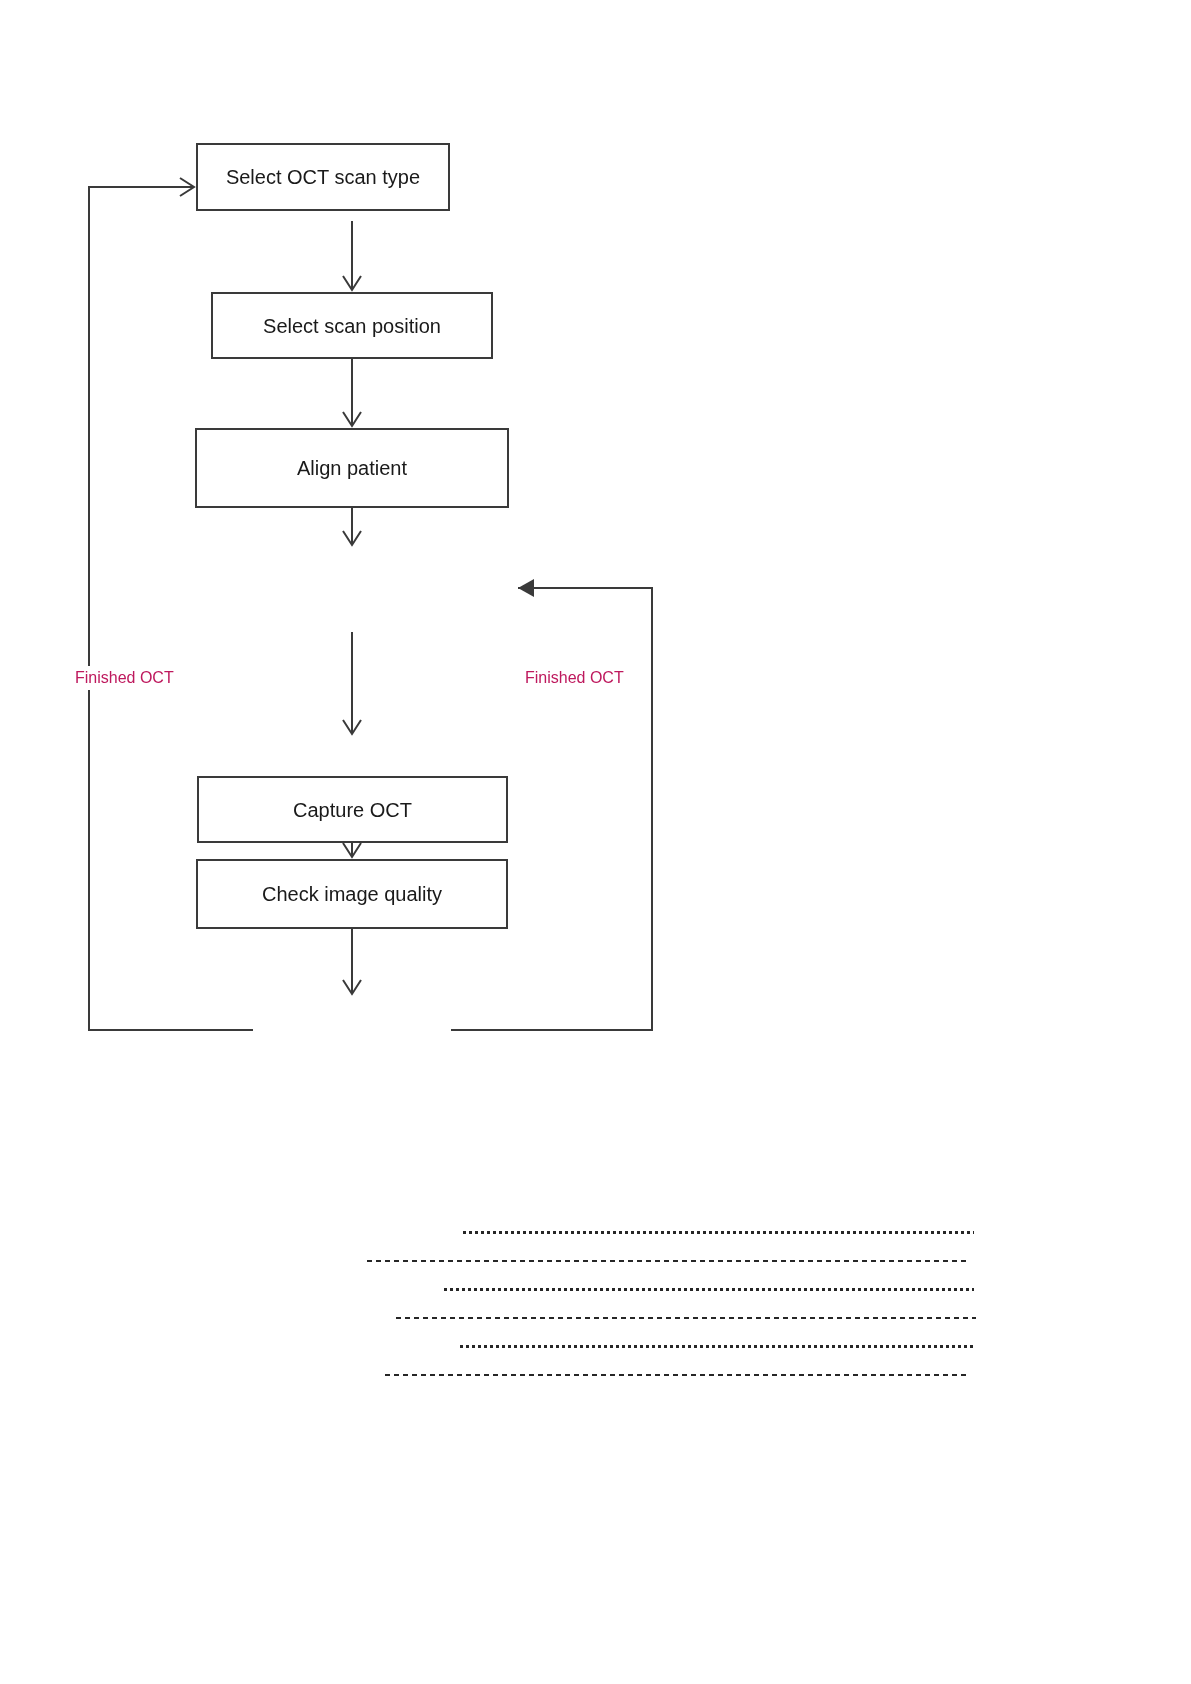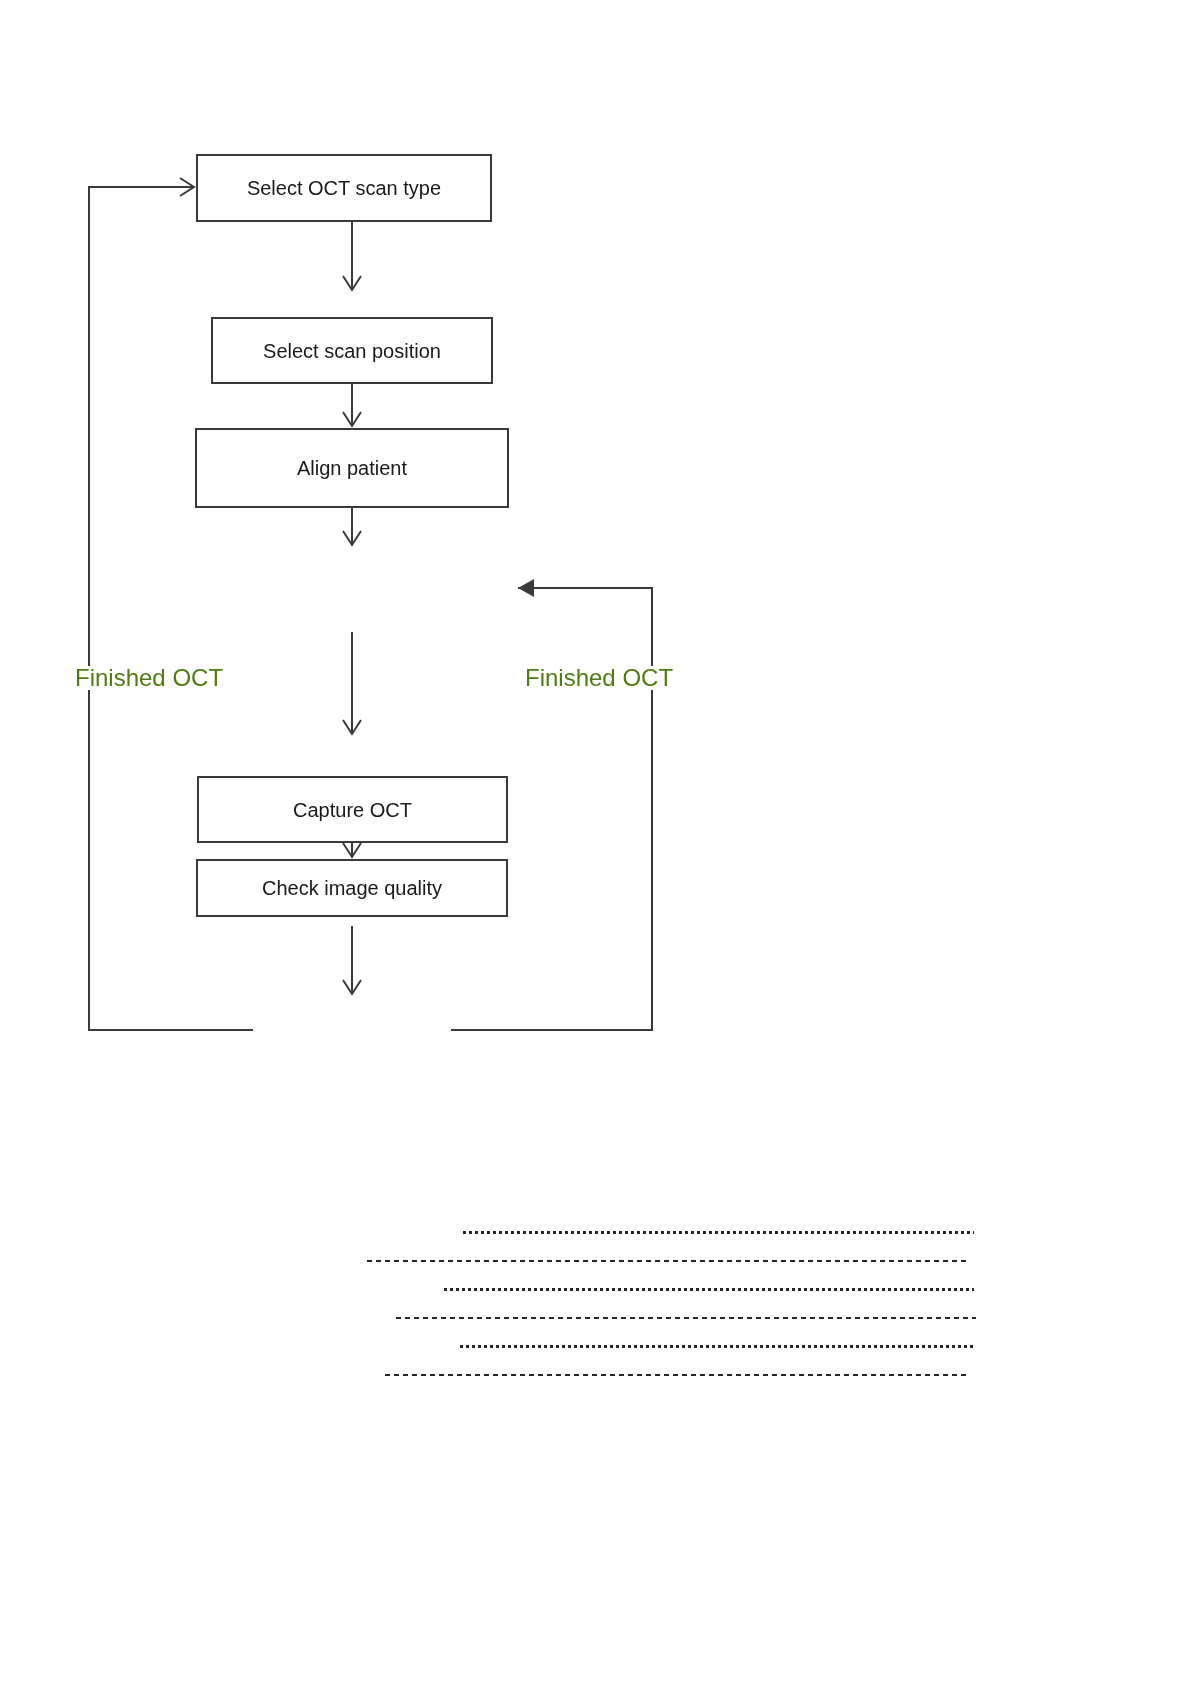--- a/index.html
+++ b/index.html
@@ -31,7 +31,7 @@
     white-space: pre-line;
     color: #1a1a1a;
   }
-  .node-1 { left: 196px; top: 154px; width: 296px; height: 68px; }
+  .node-1 { left: 196px; top: 143px; width: 254px; height: 68px; }
   .node-2 { left: 211px; top: 292px; width: 282px; height: 67px; margin-top: 25px; }
   .node-3 { left: 195px; top: 428px; width: 314px; height: 80px; }
   .node-4 { left: 188px; top: 547px; width: 328px; height: 85px; }

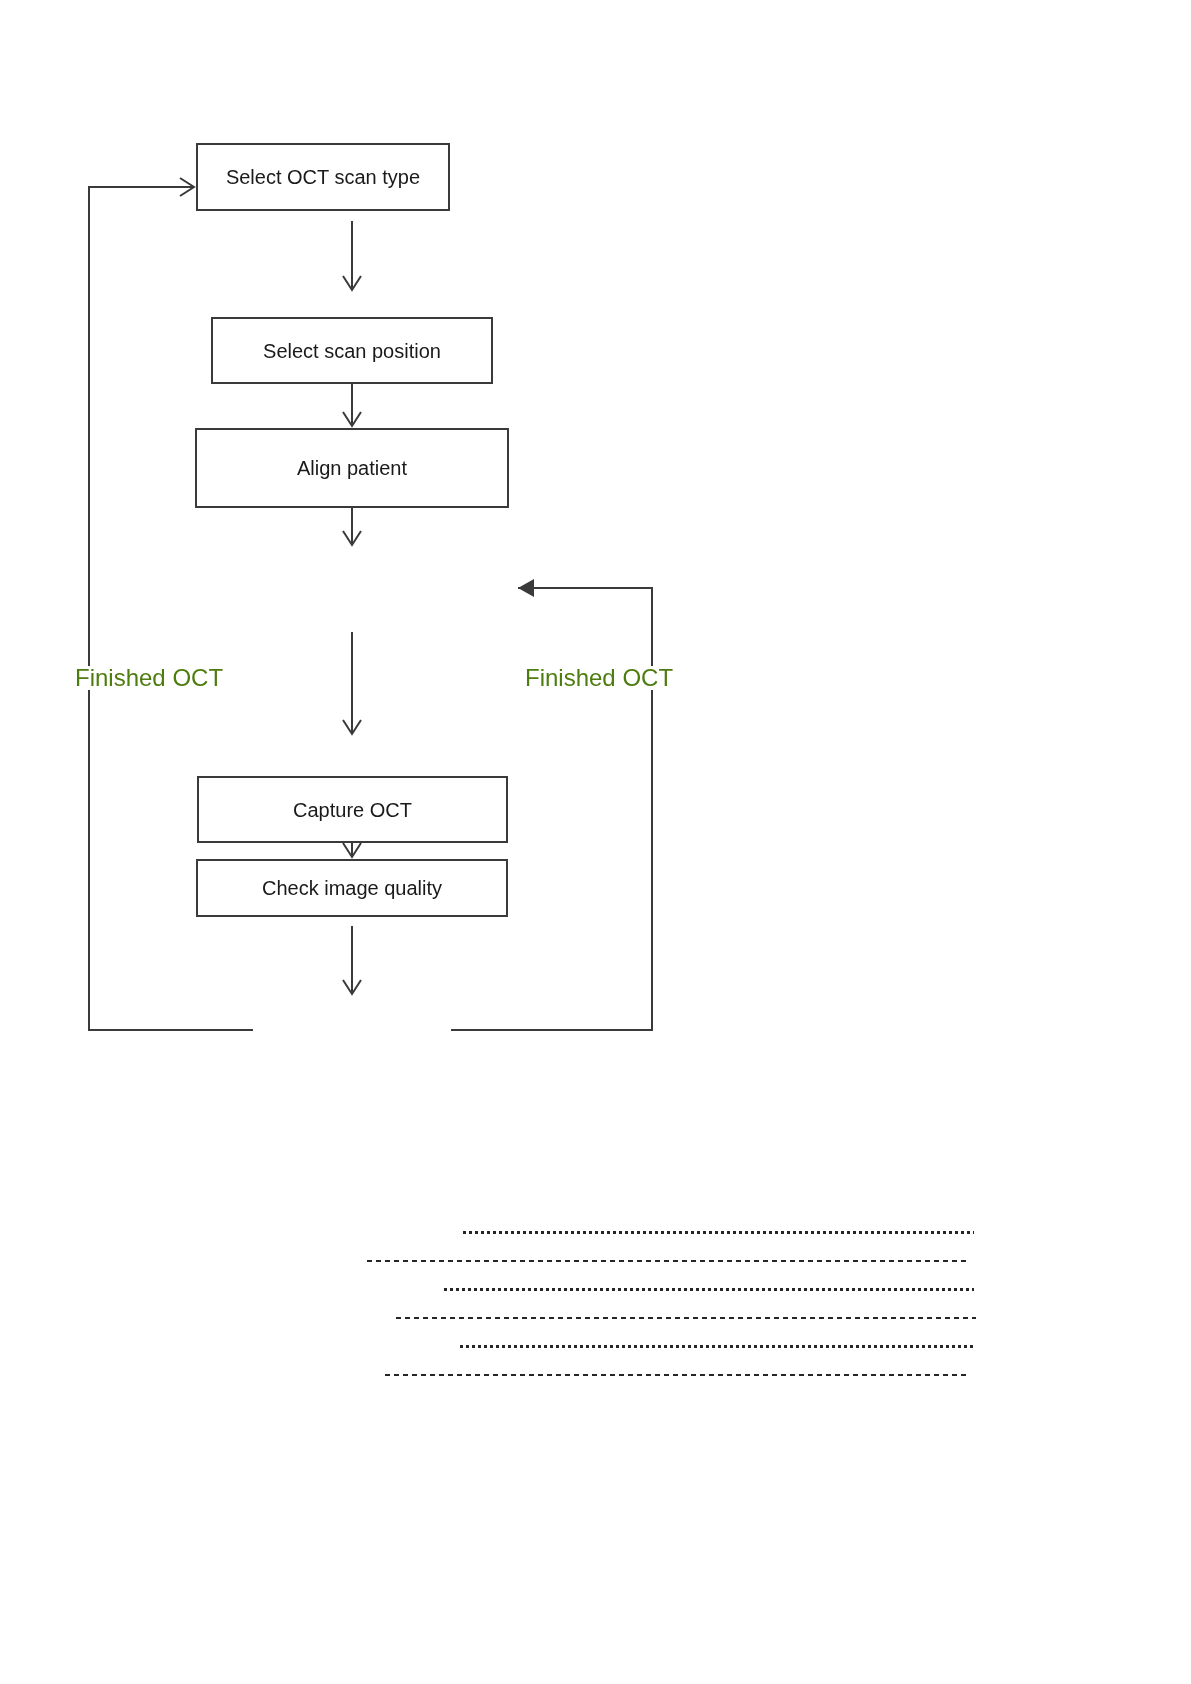--- a/index.html
+++ b/index.html
@@ -32,7 +32,7 @@
     color: #1a1a1a;
   }
   .node-1 { left: 196px; top: 143px; width: 254px; height: 68px; }
-  .node-2 { left: 211px; top: 292px; width: 282px; height: 67px; margin-top: 25px; }
+  .node-2 { left: 211px; top: 292px; width: 282px; height: 67px; }
   .node-3 { left: 195px; top: 428px; width: 314px; height: 80px; }
   .node-4 { left: 188px; top: 547px; width: 328px; height: 85px; }
   .node-5 { left: 197px; top: 736px; width: 311px; height: 67px; margin-top: 40px; }

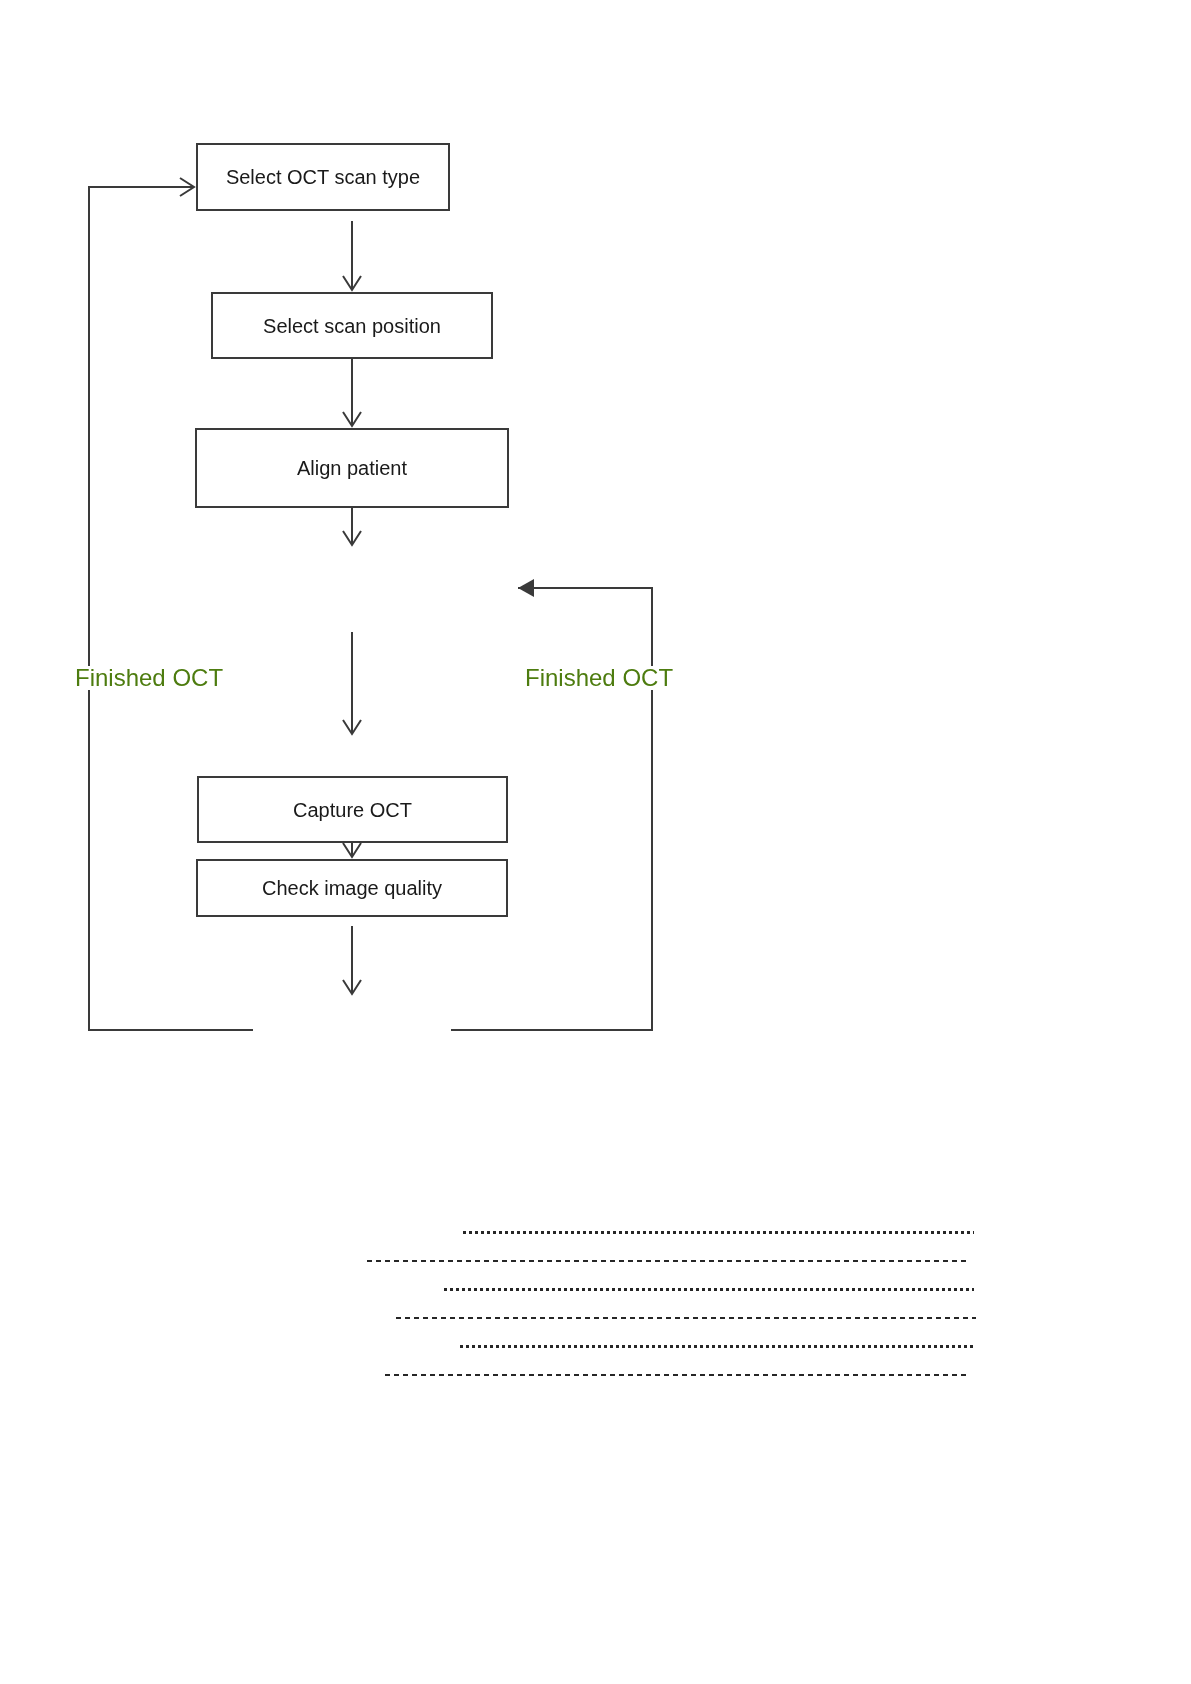--- a/index.html
+++ b/index.html
@@ -40,12 +40,12 @@
   .node-7 { left: 253px; top: 996px; width: 198px; height: 67px; }
   .loop-label {
     position: absolute;
-    font-size: 24px;
+    font-size: 16px;
     line-height: 24px;
     background: #ffffff;
     padding: 0 2px;
     white-space: nowrap;
-    color: #4d7c0f;
+    color: #be185d;
   }
   .label-finished  { left: 73px;  top: 666px; }
   .label-recapture { left: 523px; top: 666px; }

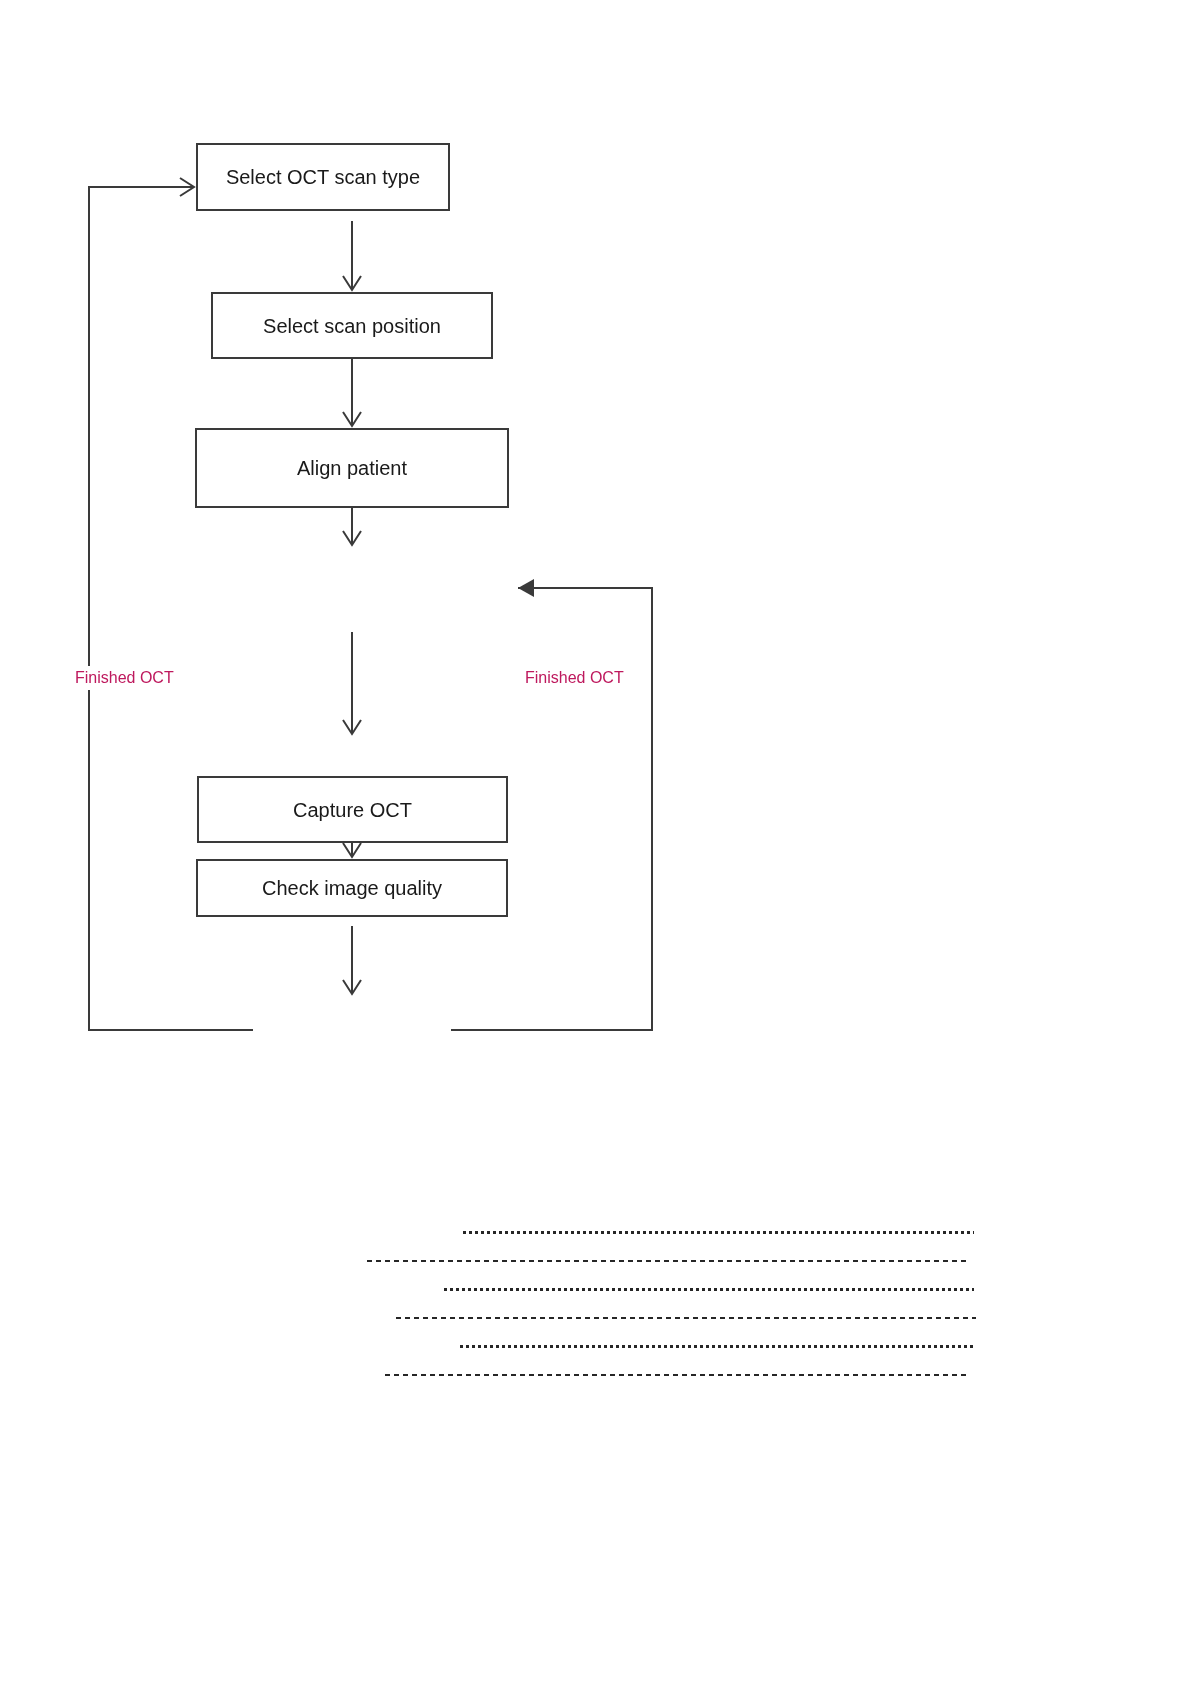--- a/index.html
+++ b/index.html
@@ -36,7 +36,7 @@
   .node-3 { left: 195px; top: 428px; width: 314px; height: 80px; }
   .node-4 { left: 188px; top: 547px; width: 328px; height: 85px; }
   .node-5 { left: 197px; top: 736px; width: 311px; height: 67px; margin-top: 40px; }
-  .node-6 { left: 196px; top: 859px; width: 312px; height: 58px; }
+  .node-6 { left: 196px; top: 859px; width: 312px; height: 70px; }
   .node-7 { left: 253px; top: 996px; width: 198px; height: 67px; }
   .loop-label {
     position: absolute;

